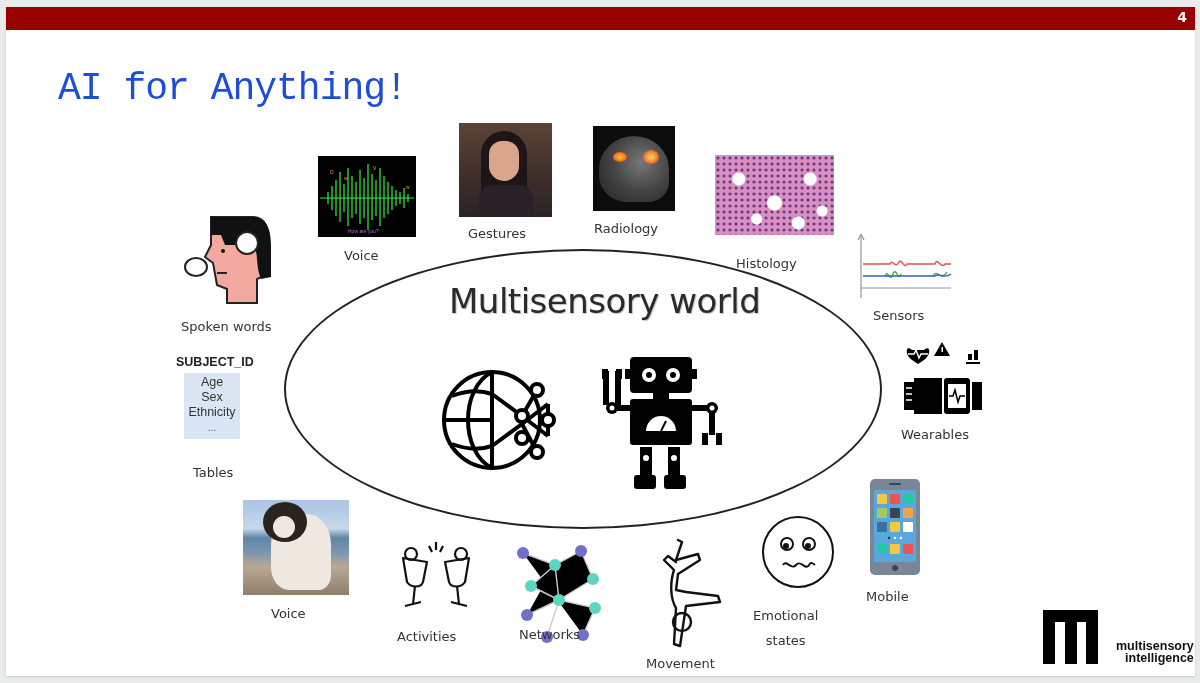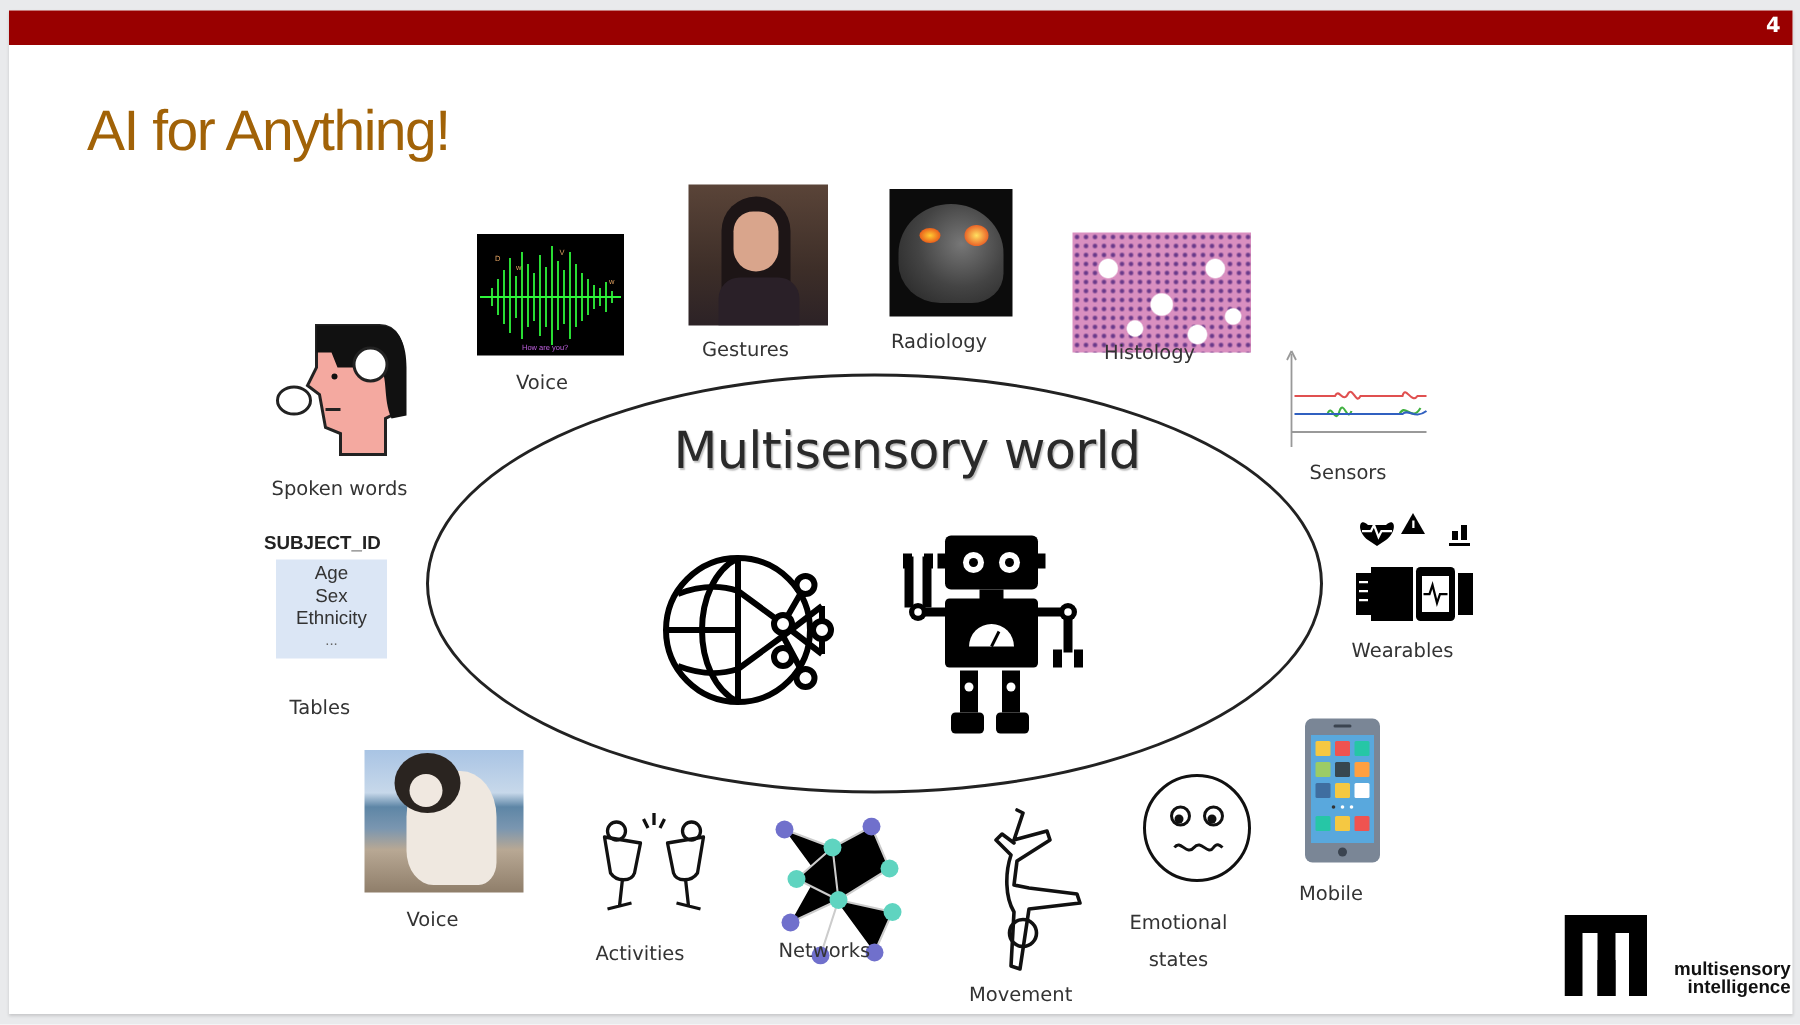--- a/index.html
+++ b/index.html
@@ -7,7 +7,7 @@
   .slide{position:absolute;left:6px;top:7px;width:1189px;height:669px;background:#fff;box-shadow:0 1px 2px rgba(0,0,0,0.15);}
   .topbar{position:absolute;left:0;top:0;width:100%;height:23px;background:#990000;}
   .pagenum{position:absolute;right:8px;top:2px;color:#fff;font-weight:bold;font-size:14px;font-family:"DejaVu Sans",sans-serif;}
-  .title{position:absolute;left:52px;top:60px;color:#a16207;font-size:38px;font-family:Liberation Sans, sans-serif;letter-spacing:-1px;}
+  .title{position:absolute;left:52px;top:60px;color:#1d4ed8;font-size:38px;font-family:Liberation Mono, monospace;letter-spacing:-1px;}
   .abs{position:absolute;}
   .label{position:absolute;font-family:"DejaVu Sans",sans-serif;font-size:13px;color:#333;white-space:nowrap;text-align:center;}
   .ellipse{position:absolute;left:284px;top:249px;width:594px;height:276px;border:2.5px solid #222;border-radius:50%;}

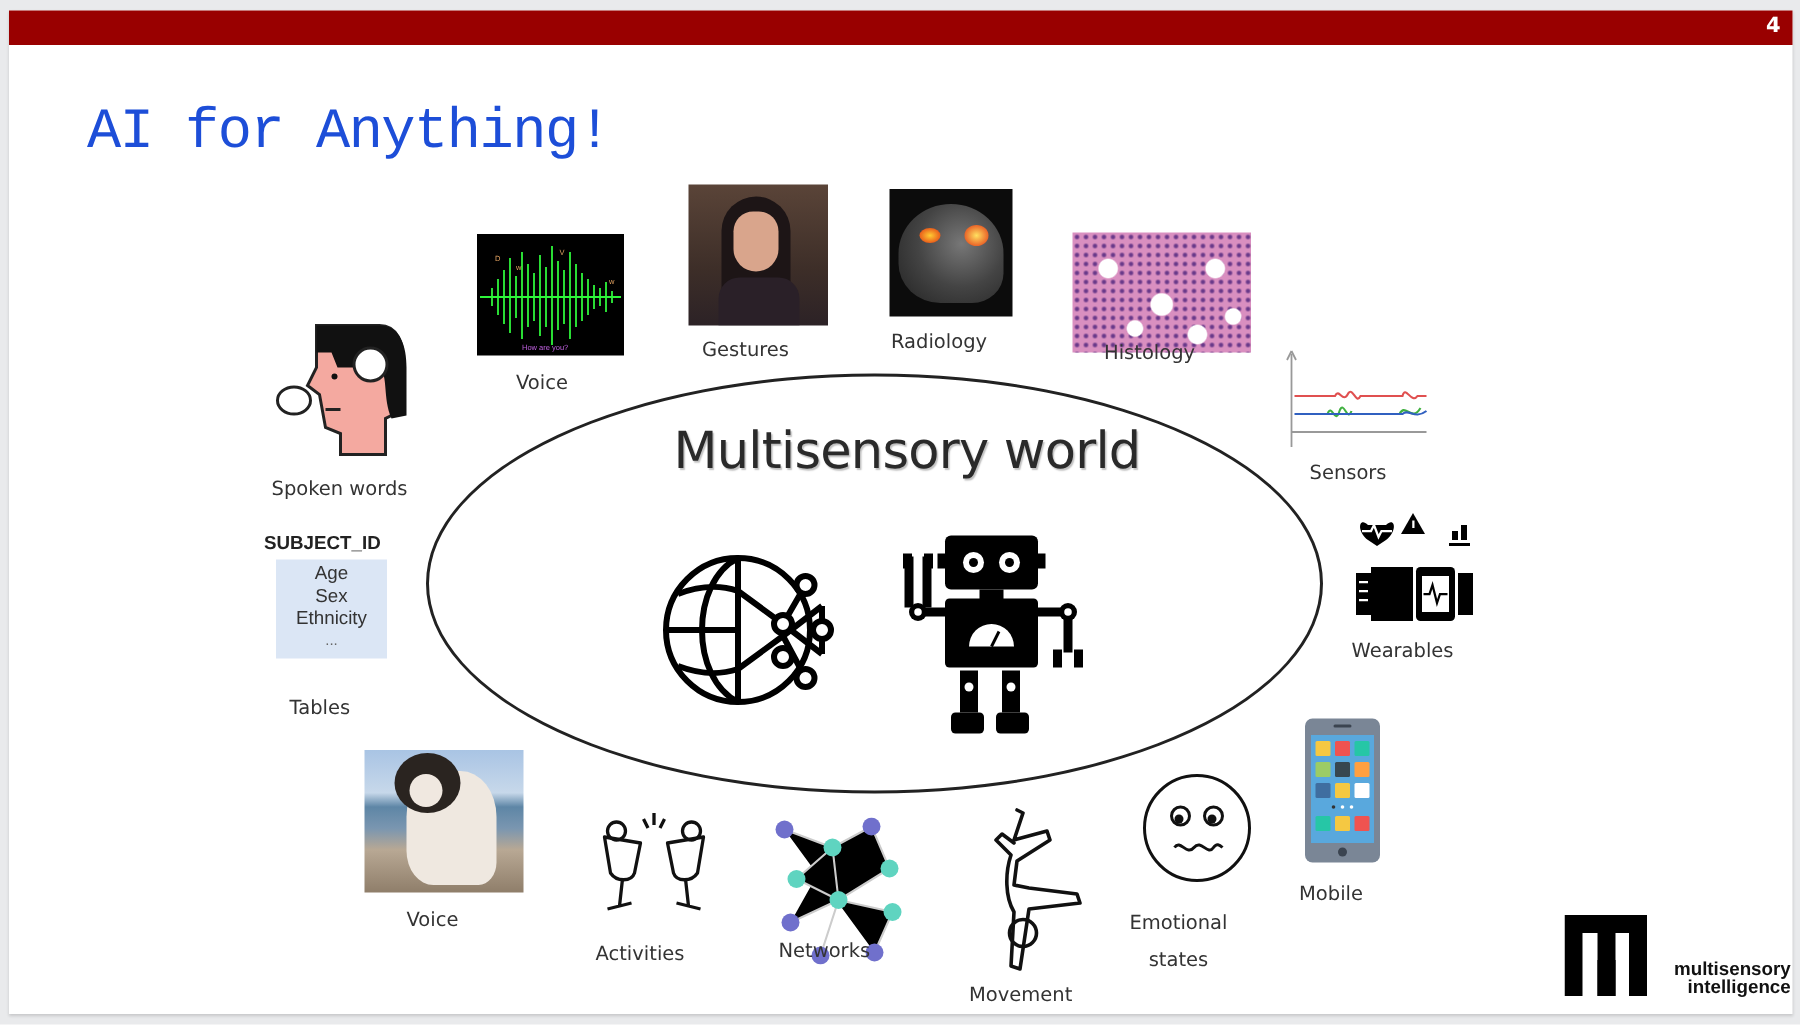--- a/index.html
+++ b/index.html
@@ -124,7 +124,7 @@
 <div class="label" style="left:594px;top:221px">Radiology</div>
 
 <div class="abs" style="left:715px;top:155px;width:119px;height:80px;overflow:hidden;background:radial-gradient(circle at 20% 30%,#fff 0 6px,transparent 7px),radial-gradient(circle at 50% 60%,#fff 0 7px,transparent 8px),radial-gradient(circle at 80% 30%,#fff 0 6px,transparent 7px),radial-gradient(circle at 35% 80%,#fff 0 5px,transparent 6px),radial-gradient(circle at 70% 85%,#fff 0 6px,transparent 7px),radial-gradient(circle at 90% 70%,#fff 0 5px,transparent 6px),radial-gradient(#6a3a8a 1px,transparent 2px) 0 0/6px 6px,#d98fc0"></div>
-<div class="label" style="left:736px;top:228px">Histology</div>
+<div class="label" style="left:736px;top:256px">Histology</div>
 
 <svg class="abs" style="left:855px;top:230px" width="98" height="70" viewBox="0 0 98 70">
   <path d="M6 6 V68 M6 58 H96" stroke="#999" stroke-width="1.2" fill="none"></path>

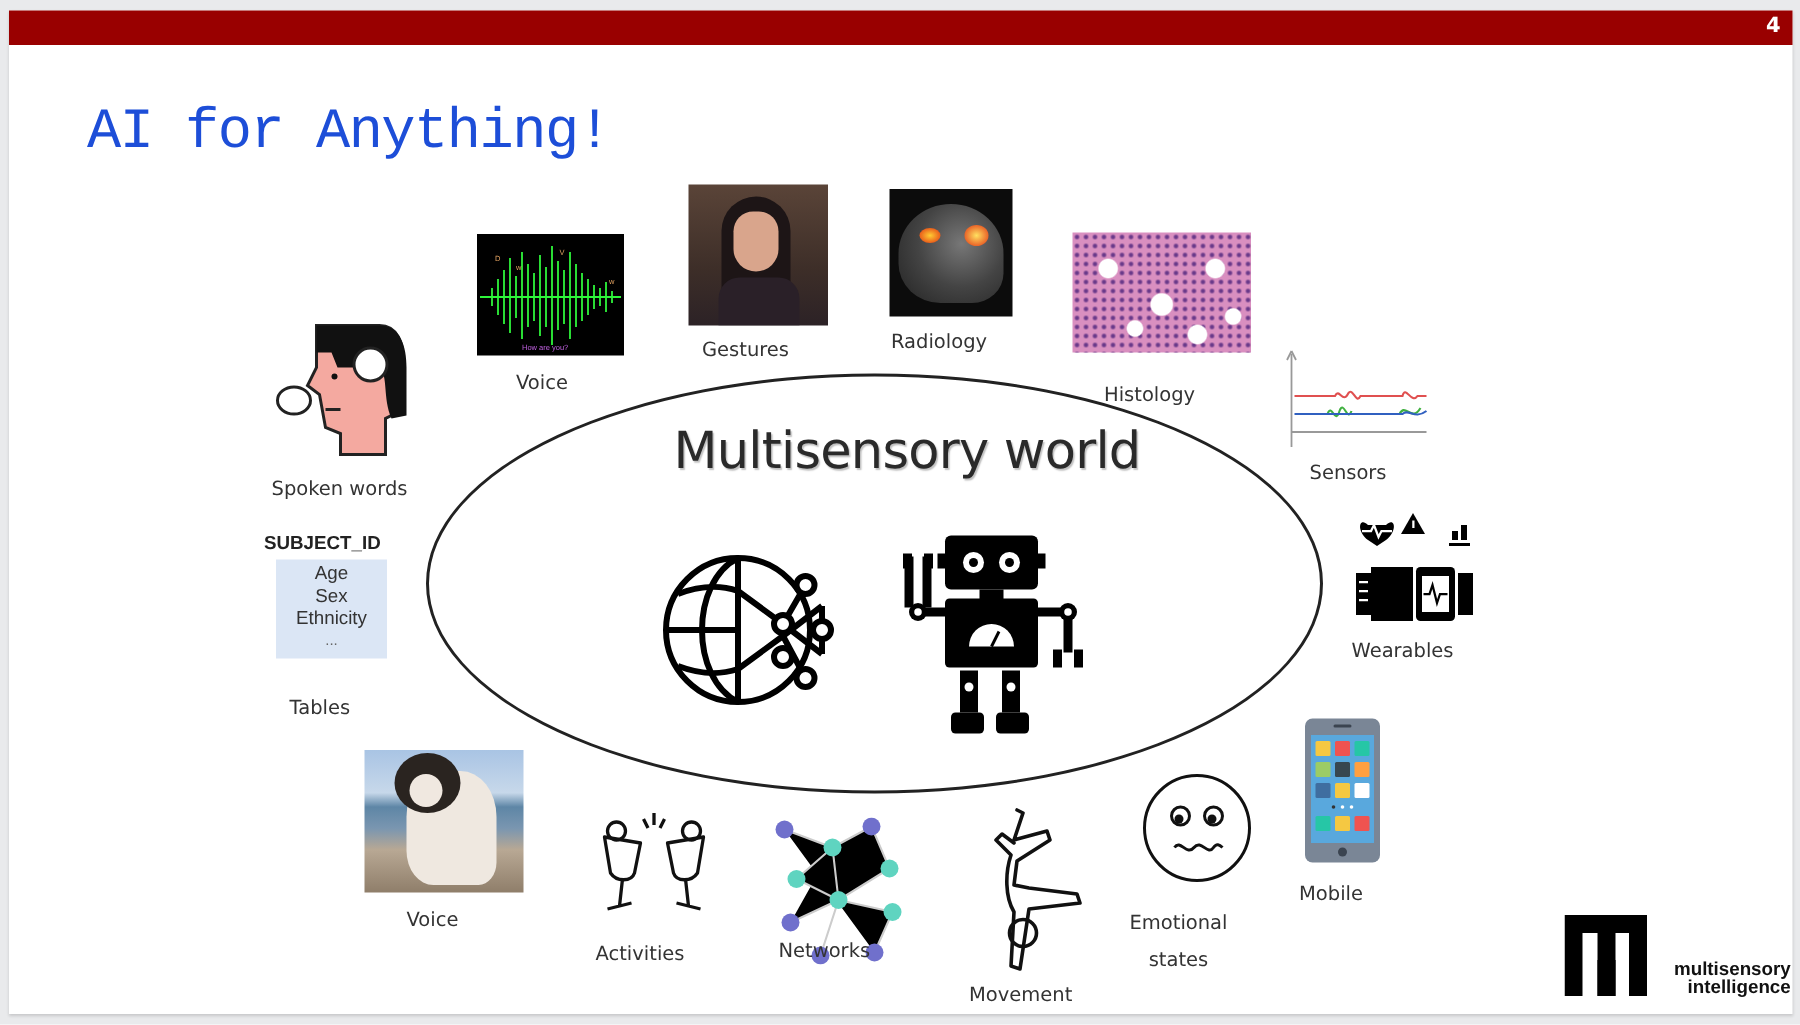--- a/index.html
+++ b/index.html
@@ -14,7 +14,7 @@
   .center-title{position:absolute;left:409px;top:281px;font-family:"DejaVu Sans",sans-serif;font-size:34px;color:#2a2a2a;letter-spacing:-0.5px;text-shadow:1px 1px 1px rgba(0,0,0,0.25);margin-left:40px;}
   .tbl{position:absolute;left:176px;top:355px;width:80px;}
   .tbl .hdr{font-weight:bold;font-size:12.5px;color:#222;font-family:"Liberation Sans",sans-serif;}
-  .tbl .body{margin-top:4px;margin-left:8px;width:74px;background:#dbe6f5;text-align:center;font-size:12.5px;color:#333;line-height:15px;padding:2px 0 4px 0;}
+  .tbl .body{margin-top:4px;margin-left:8px;width:56px;background:#dbe6f5;text-align:center;font-size:12.5px;color:#333;line-height:15px;padding:2px 0 4px 0;}
   .logo-text{position:absolute;left:1116px;top:640px;font-weight:bold;font-size:12.5px;line-height:12px;color:#111;font-family:"Liberation Sans",sans-serif;text-align:right;}
 </style>
 </head>

